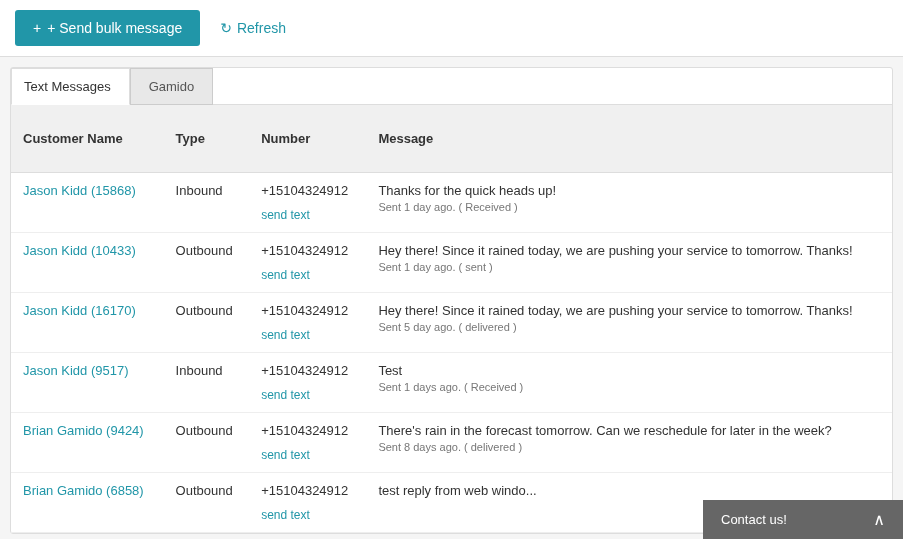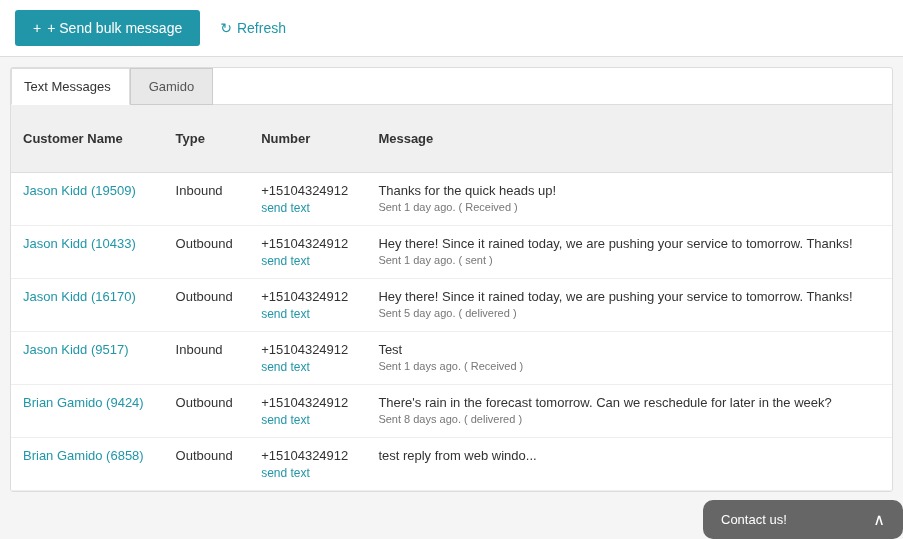--- a/index.html
+++ b/index.html
@@ -185,7 +185,7 @@
     </thead>
     <tbody id="table-body">
     <tr>
-          <td><a class="customer-link" href="#">Jason Kidd (19509)</a></td>
+          <td><a class="customer-link" href="#">Jason Kidd (15868)</a></td>
           <td>Inbound</td>
           <td>
             <span class="number-text">+15104324912</span>

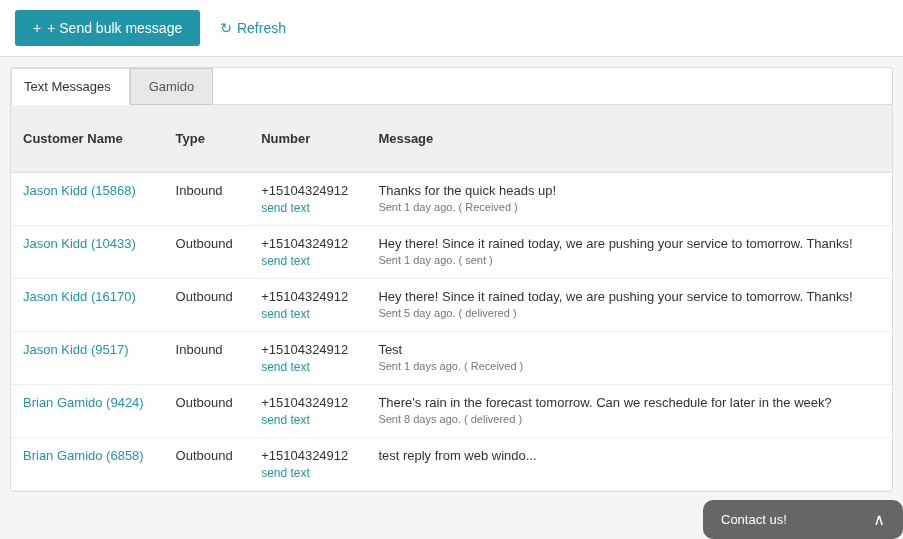--- a/index.html
+++ b/index.html
@@ -108,7 +108,7 @@
       color: #2196a8;
       text-decoration: none;
       display: block;
-      margin-top: 3px;
+      margin-top: 10px;
       font-size: 12px;
     }
 

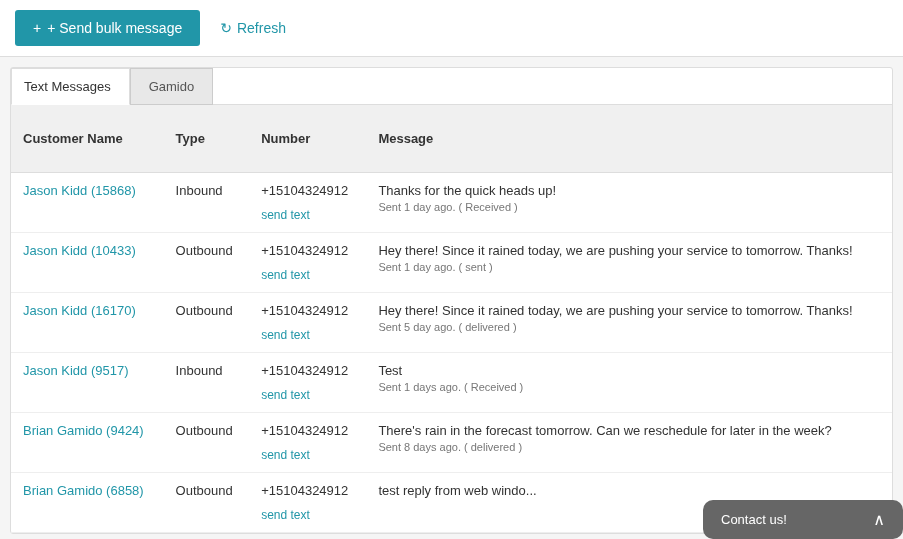--- a/index.html
+++ b/index.html
@@ -142,7 +142,6 @@
       cursor: pointer;
       width: 200px;
       justify-content: space-between;
-      border-radius: 10px;
     }
 
     .contact-us-bar .chevron {

